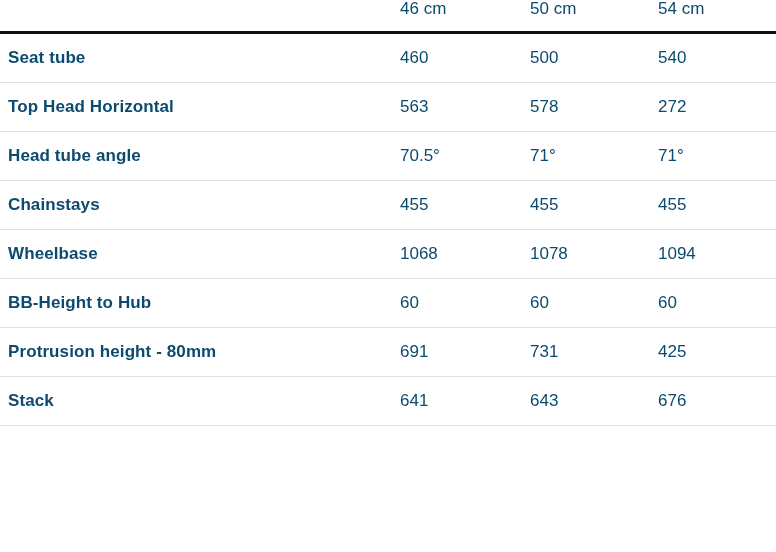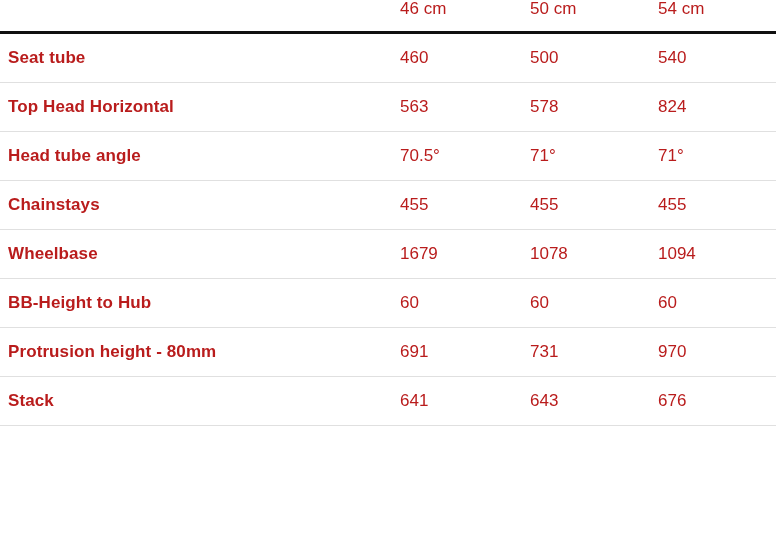--- a/index.html
+++ b/index.html
@@ -14,7 +14,7 @@
     overflow: hidden;
     background: #ffffff;
     font-family: "Liberation Sans", sans-serif;
-    color: #b91c1c;
+    color: #0c4a6e;
   }
   table.geometry {
     width: 776px;

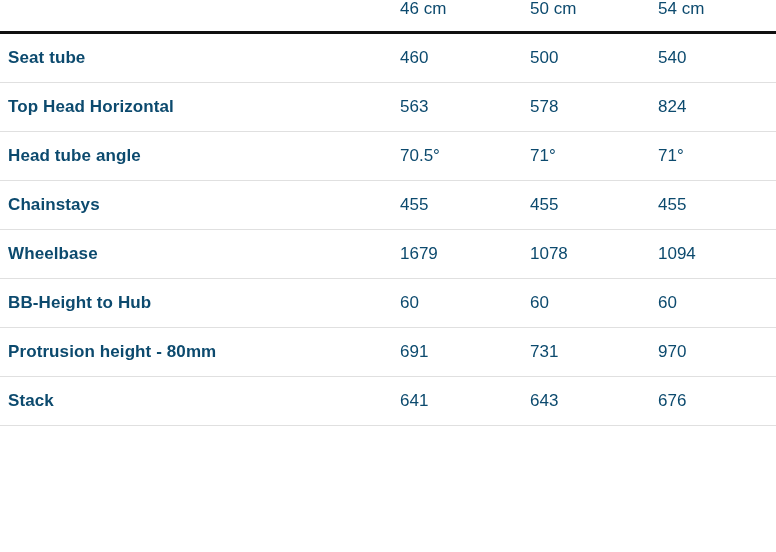--- a/index.html
+++ b/index.html
@@ -84,7 +84,7 @@
           <td class="row-label">Top Head Horizontal</td>
           <td>563</td>
           <td>578</td>
-          <td>824</td>
+          <td>272</td>
         </tr>
         <tr>
           <td class="row-label">Head tube angle</td>

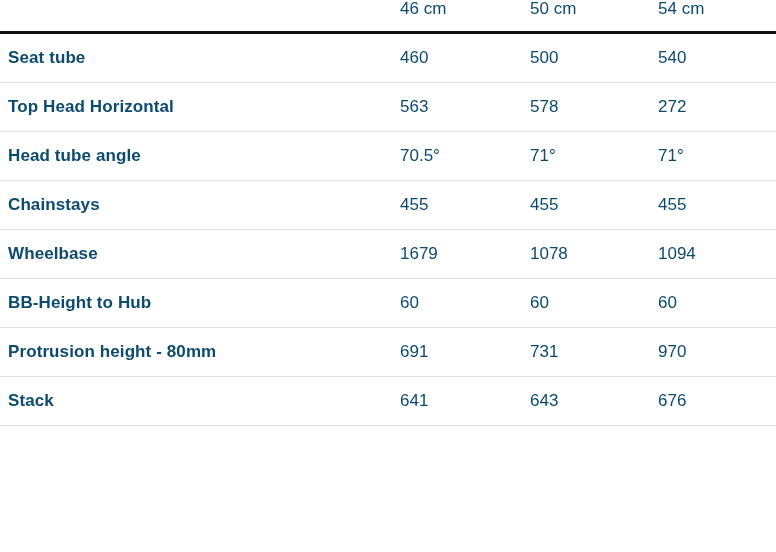--- a/index.html
+++ b/index.html
@@ -100,7 +100,7 @@
         </tr>
         <tr>
           <td class="row-label">Wheelbase</td>
-          <td>1679</td>
+          <td>1068</td>
           <td>1078</td>
           <td>1094</td>
         </tr>

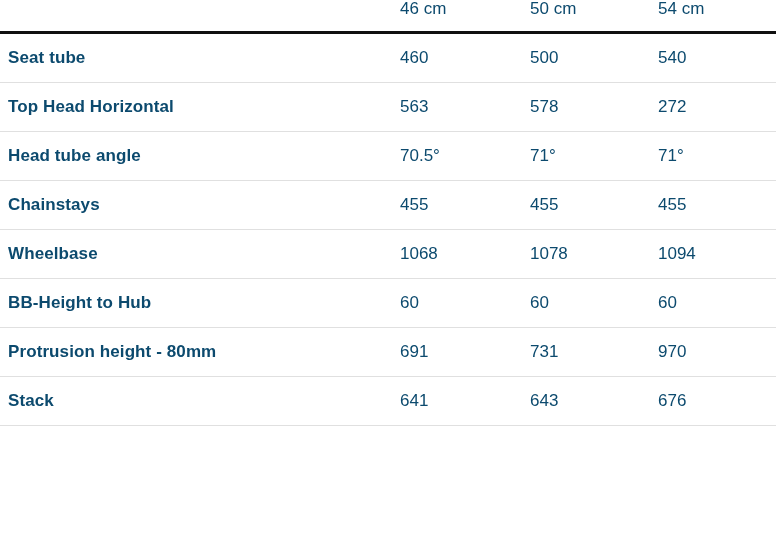--- a/index.html
+++ b/index.html
@@ -114,7 +114,7 @@
           <td class="row-label">Protrusion height - 80mm</td>
           <td>691</td>
           <td>731</td>
-          <td>970</td>
+          <td>425</td>
         </tr>
         <tr>
           <td class="row-label">Stack</td>

